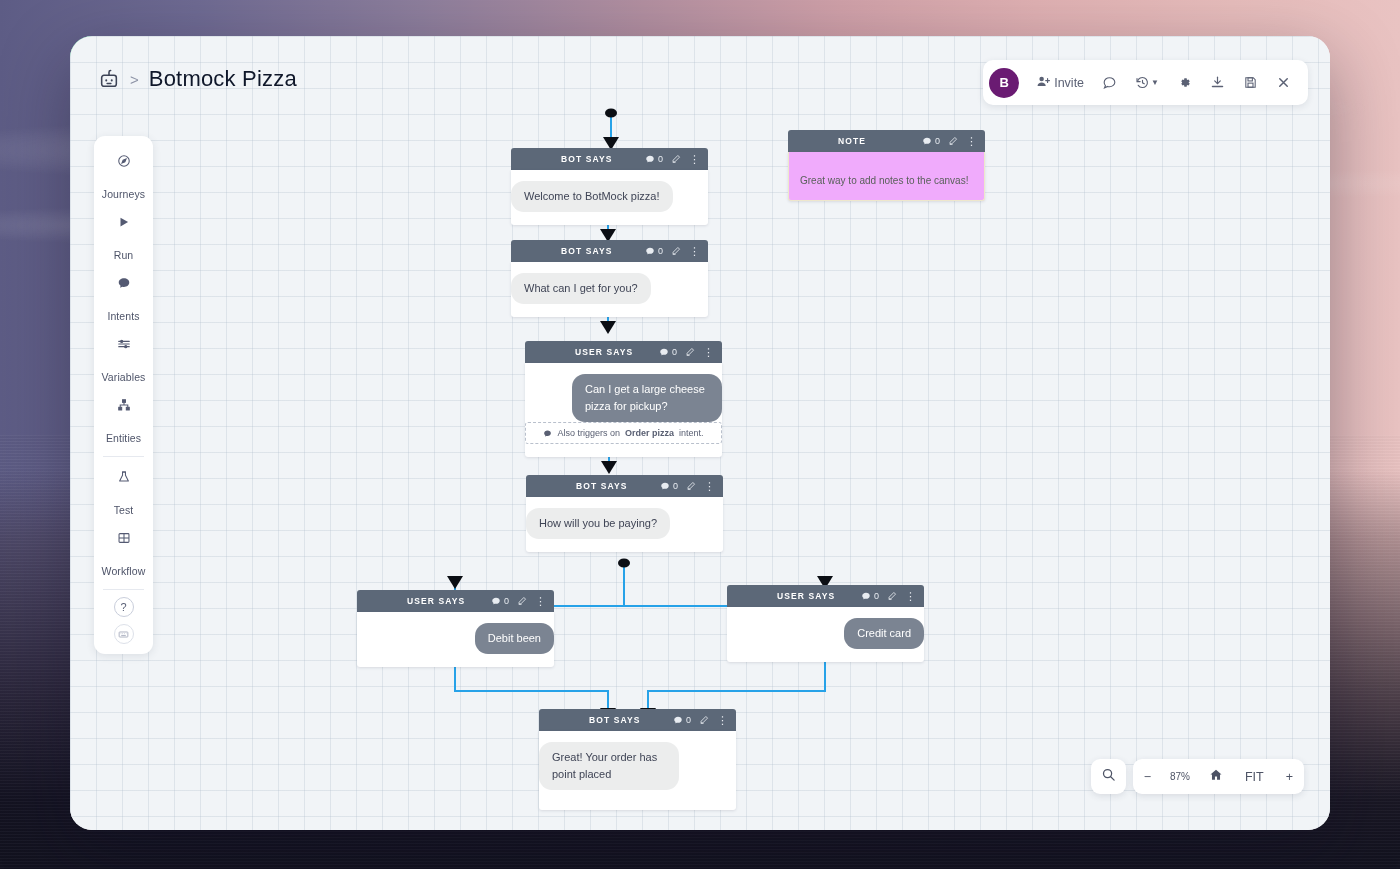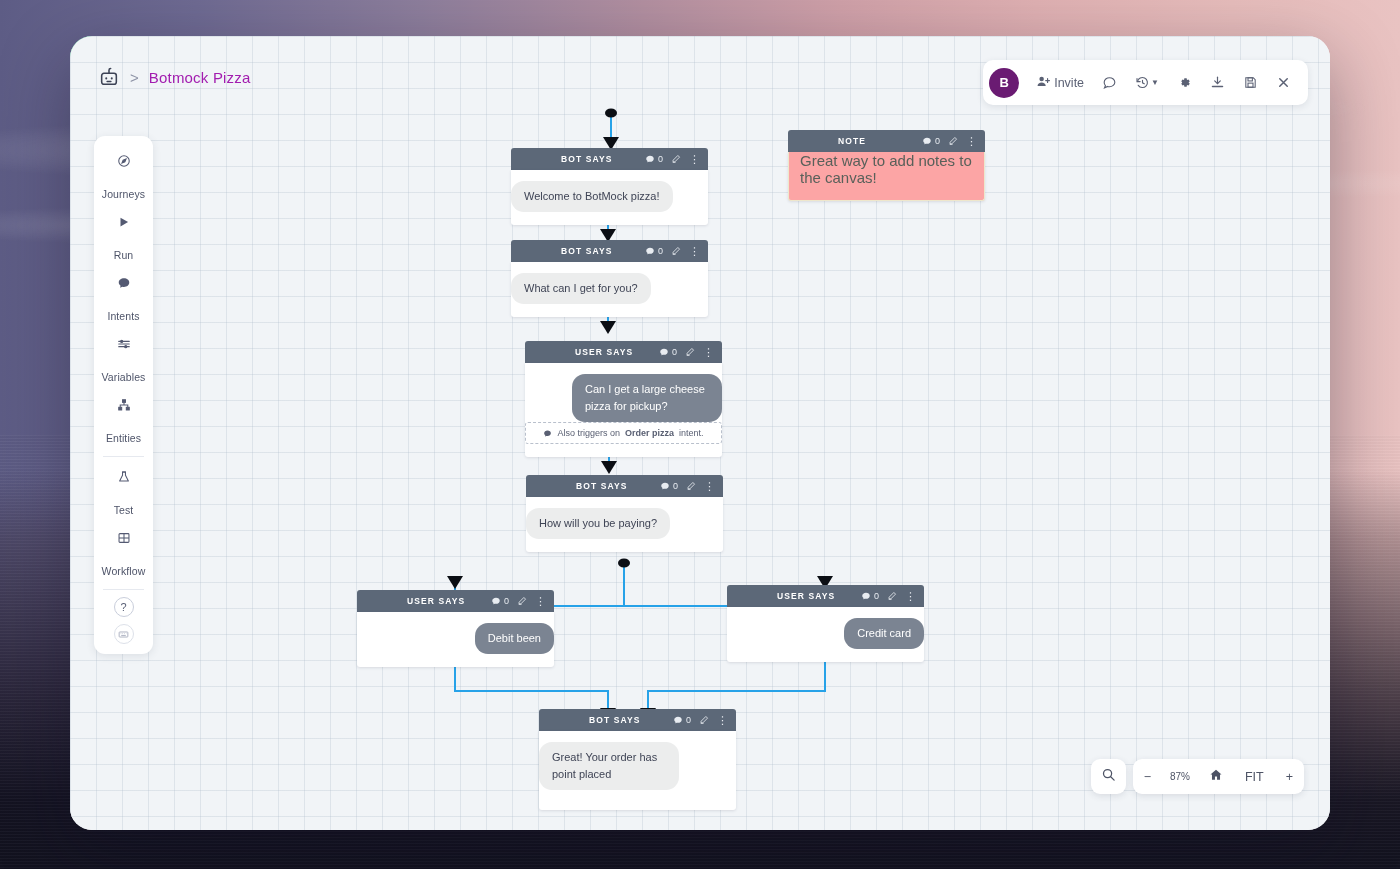--- a/index.html
+++ b/index.html
@@ -64,7 +64,7 @@
   }
   #breadcrumb .robot { width: 22px; height: 22px; color: #3d4356; }
   #breadcrumb .sep { color: #8d93a6; font-size: 15px; }
-  #breadcrumb .title { color: #a21caf; font-size: 15px; letter-spacing: .2px; text-align: right; }
+  #breadcrumb .title { color: #0f172a; font-size: 22px; letter-spacing: .2px; text-align: right; }
 
   
   #toolbar {

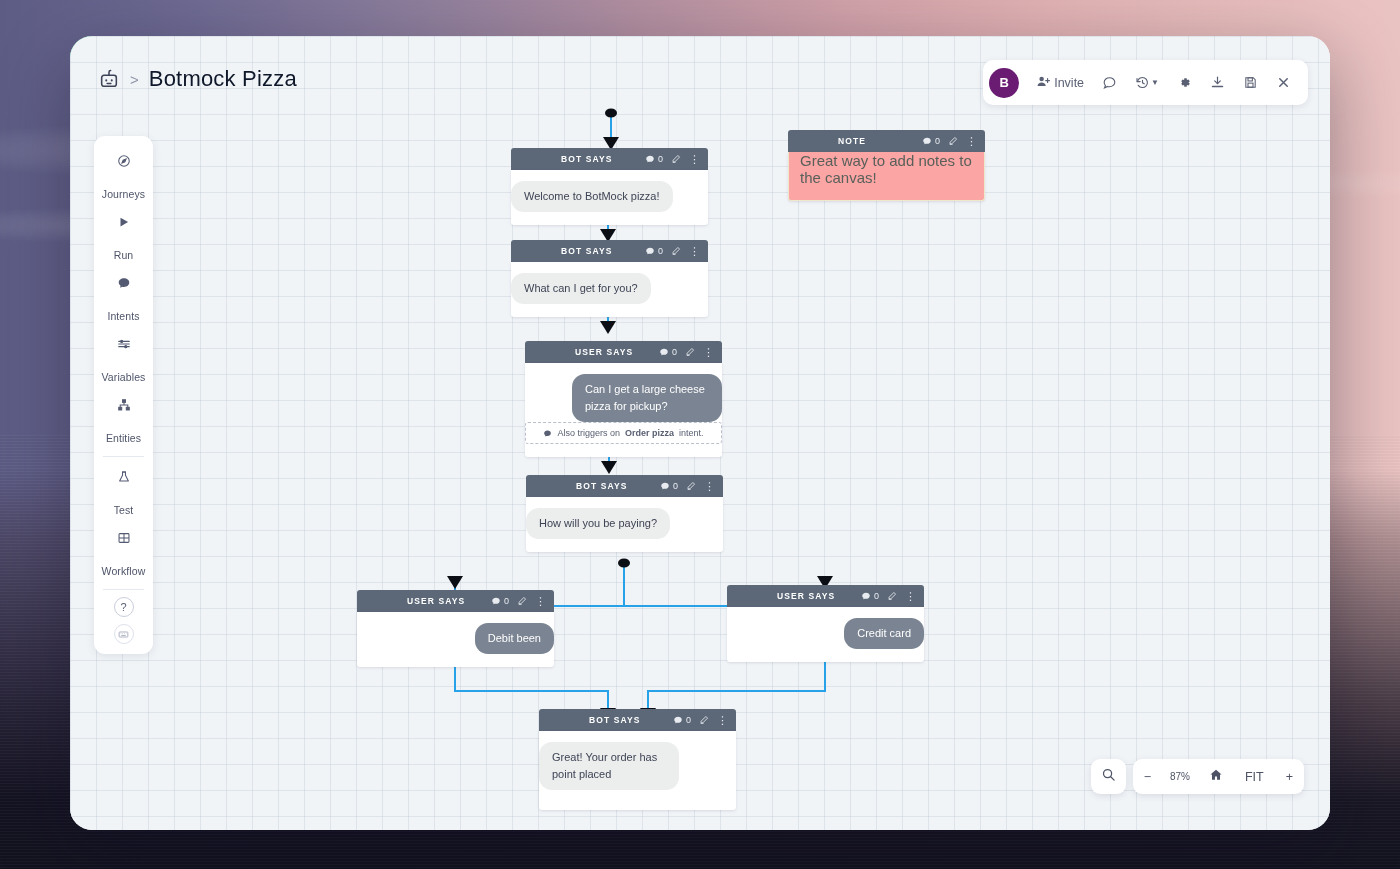--- a/index.html
+++ b/index.html
@@ -169,8 +169,8 @@
 
   
   #node-note .node-body {
-    background: #fca5a5; border: 1px solid #eee7cc; border-top: none;
-    font-size: 15px; color: #59605a; padding: 0 11px 14px;
+    background: #f0abfc; border: 1px solid #eee7cc; border-top: none;
+    font-size: 10px; color: #59605a; padding: 23px 11px 14px;
   }
 
   

